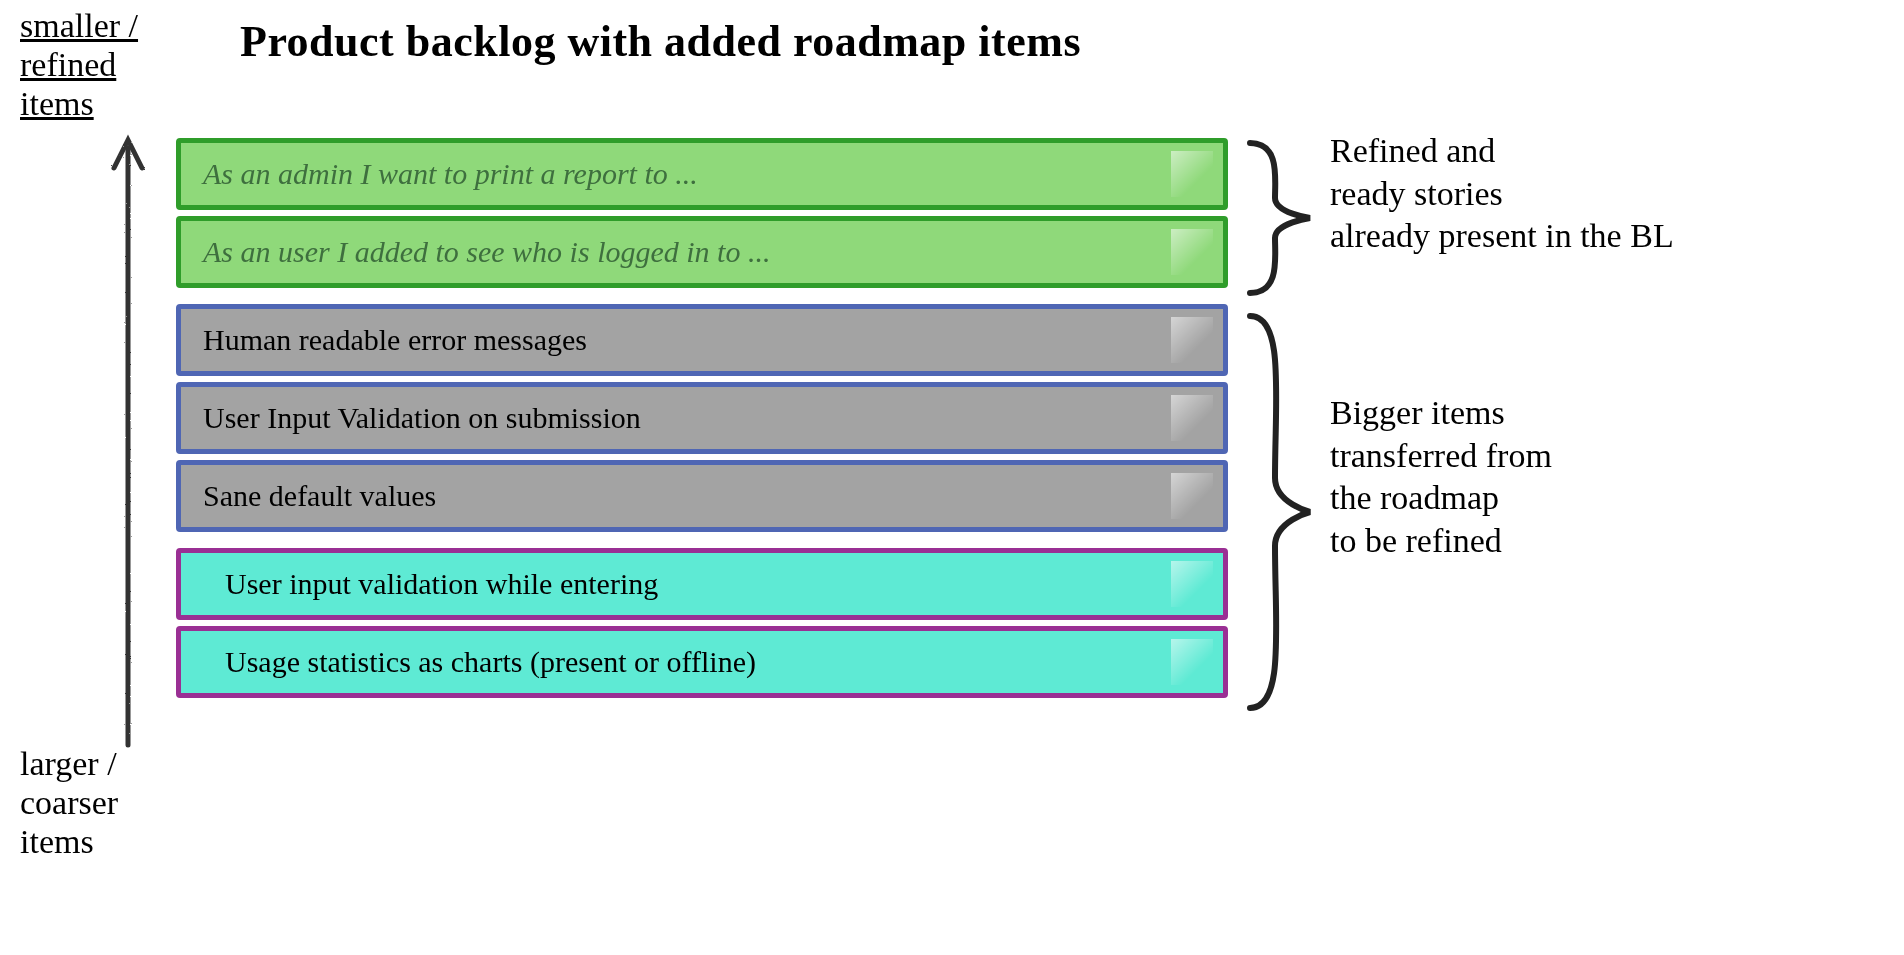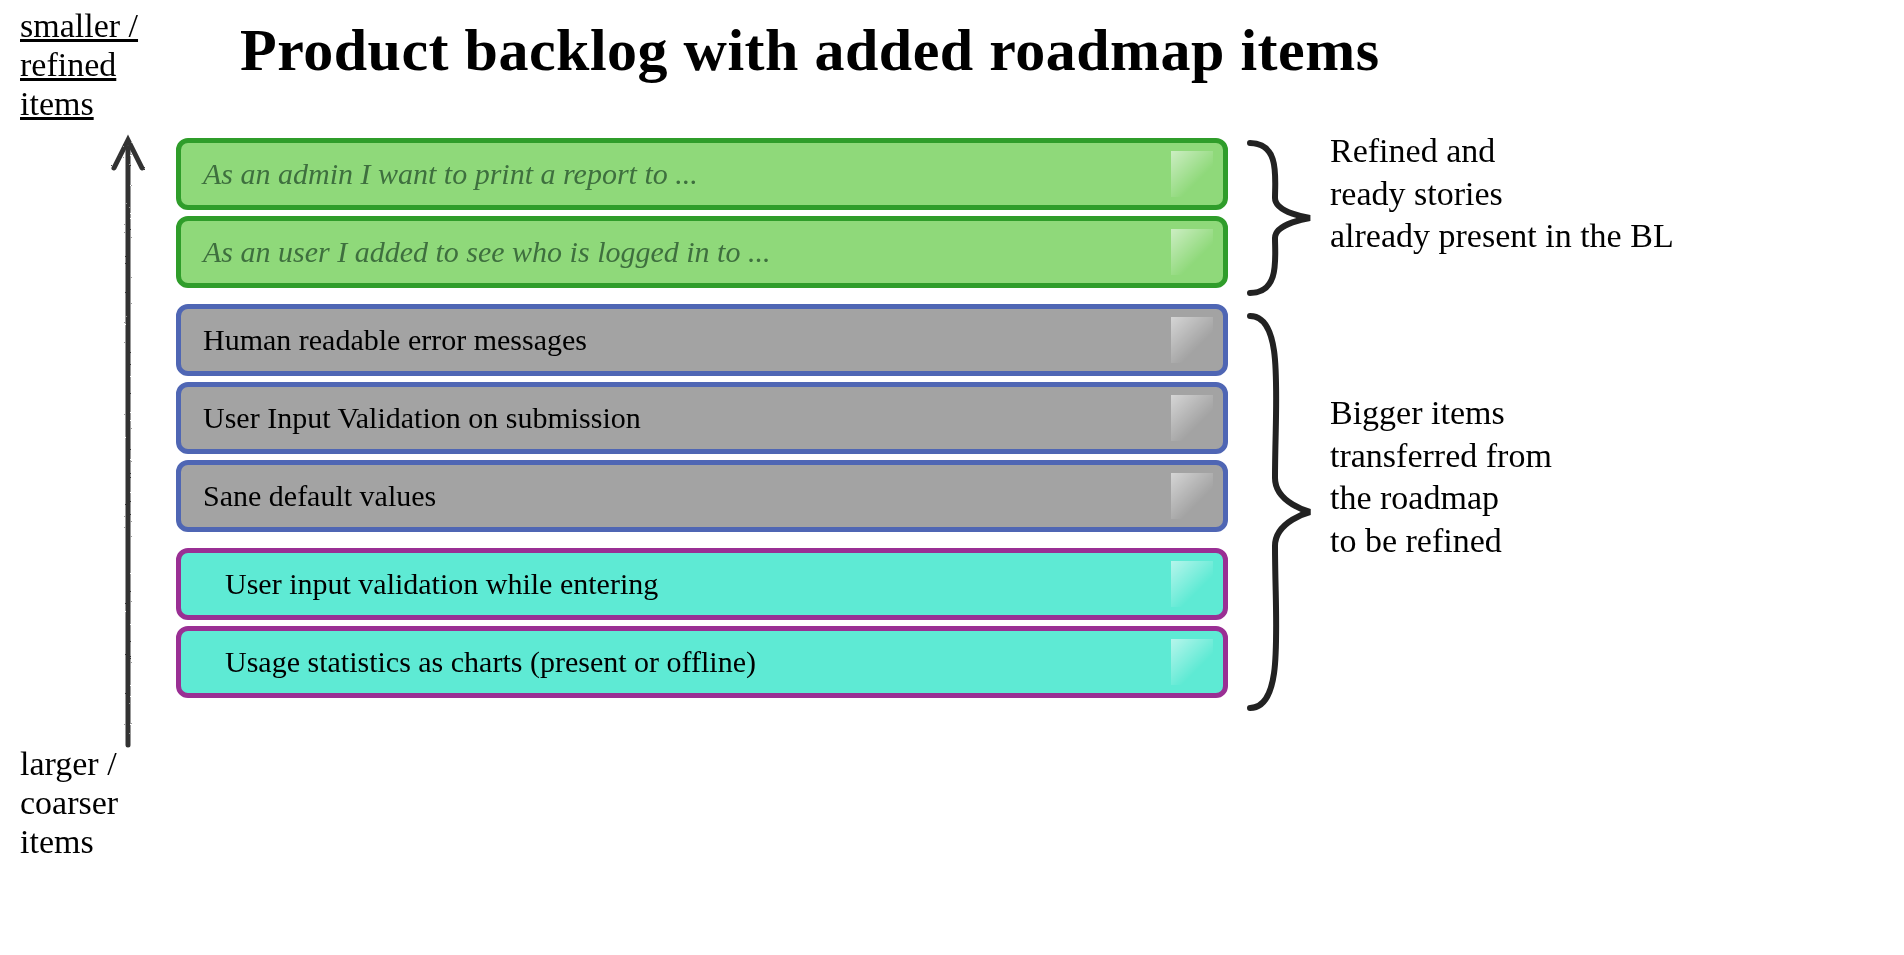--- a/index.html
+++ b/index.html
@@ -9,7 +9,7 @@
   .title {
     position: absolute;
     left: 240px; top: 16px;
-    font-size: 60px; font-weight: 600;
+    font-size: 44px; font-weight: 600;
     letter-spacing: 0.5px;
   }
 

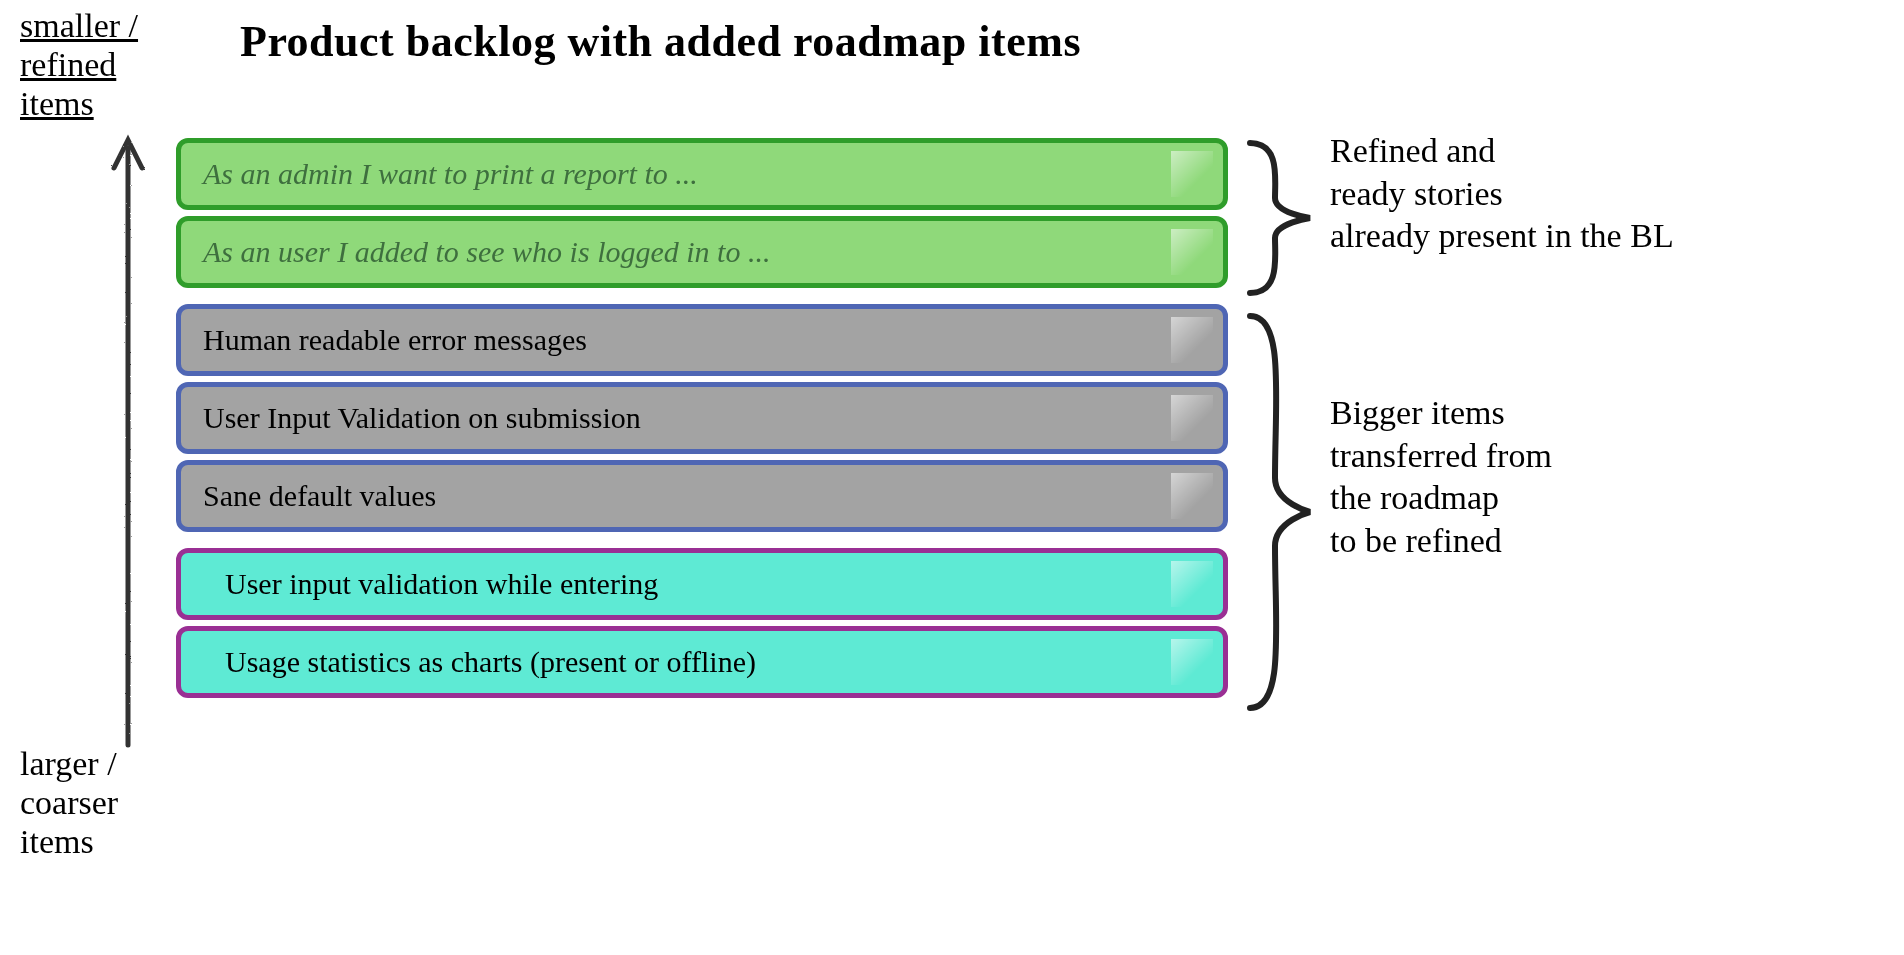--- a/index.html
+++ b/index.html
@@ -39,7 +39,7 @@
     display: flex; align-items: center;
     padding: 0 20px 0 22px;
     font-size: 30px;
-    border-radius: 12px;
+    border-radius: 4px;
     border-width: 5px;
     border-style: solid;
   }

